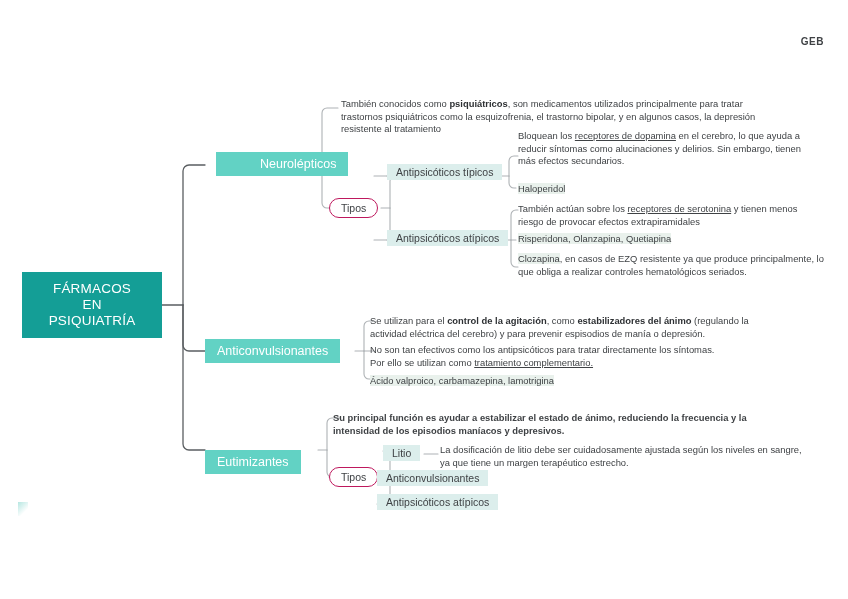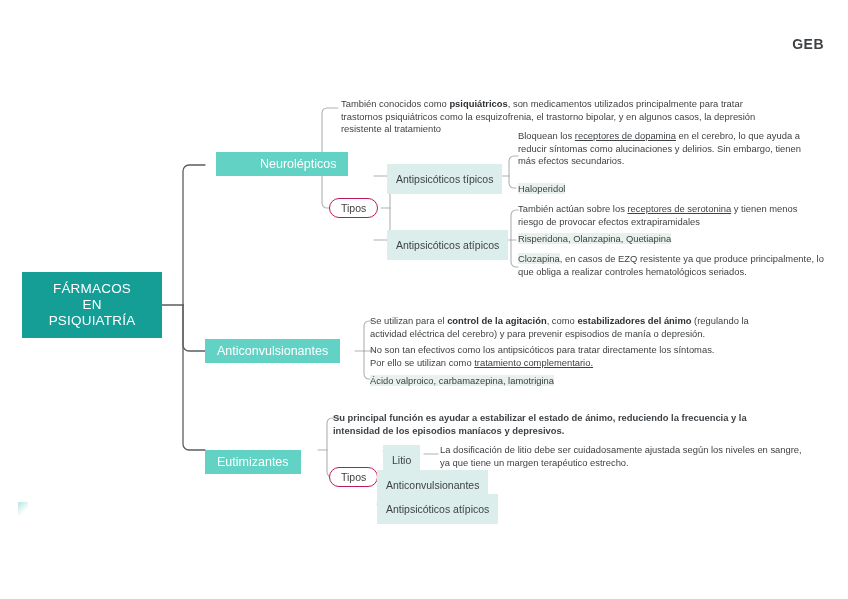--- a/index.html
+++ b/index.html
@@ -13,7 +13,7 @@
 
   .watermark{
     position:absolute;right:24px;top:36px;
-    font-size:14px;font-weight:bold;color:#3f4245;letter-spacing:.5px;
+    font-size:10px;font-weight:bold;color:#3f4245;letter-spacing:.5px;
   }
 
   

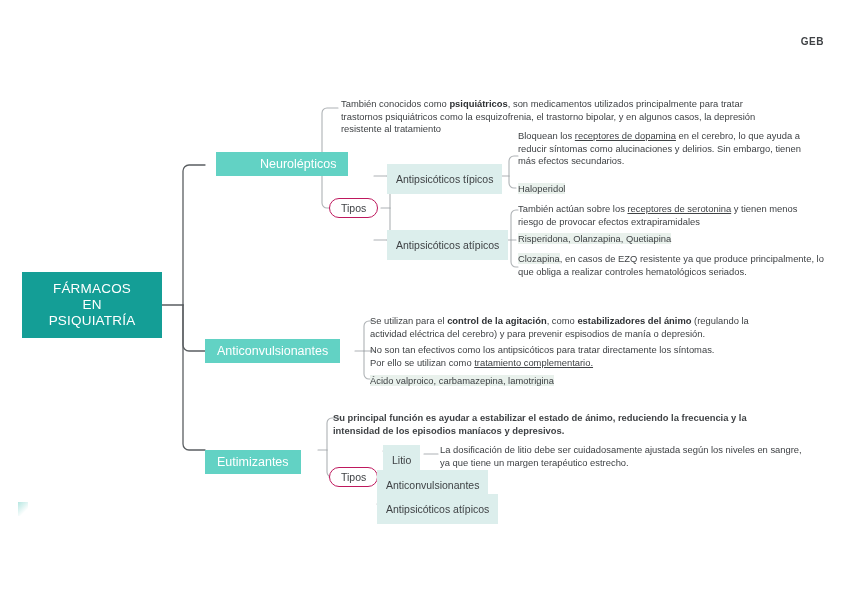--- a/index.html
+++ b/index.html
@@ -46,7 +46,7 @@
 
   .chip{
     background:#dceeec;color:#3f4245;
-    font-size:10.5px;height:30px;display:flex;align-items:center;
+    font-size:10.5px;height:16px;display:flex;align-items:center;
     padding:0 9px;white-space:nowrap;
   }
   .c-tipicos{left:387px;top:164px;}

